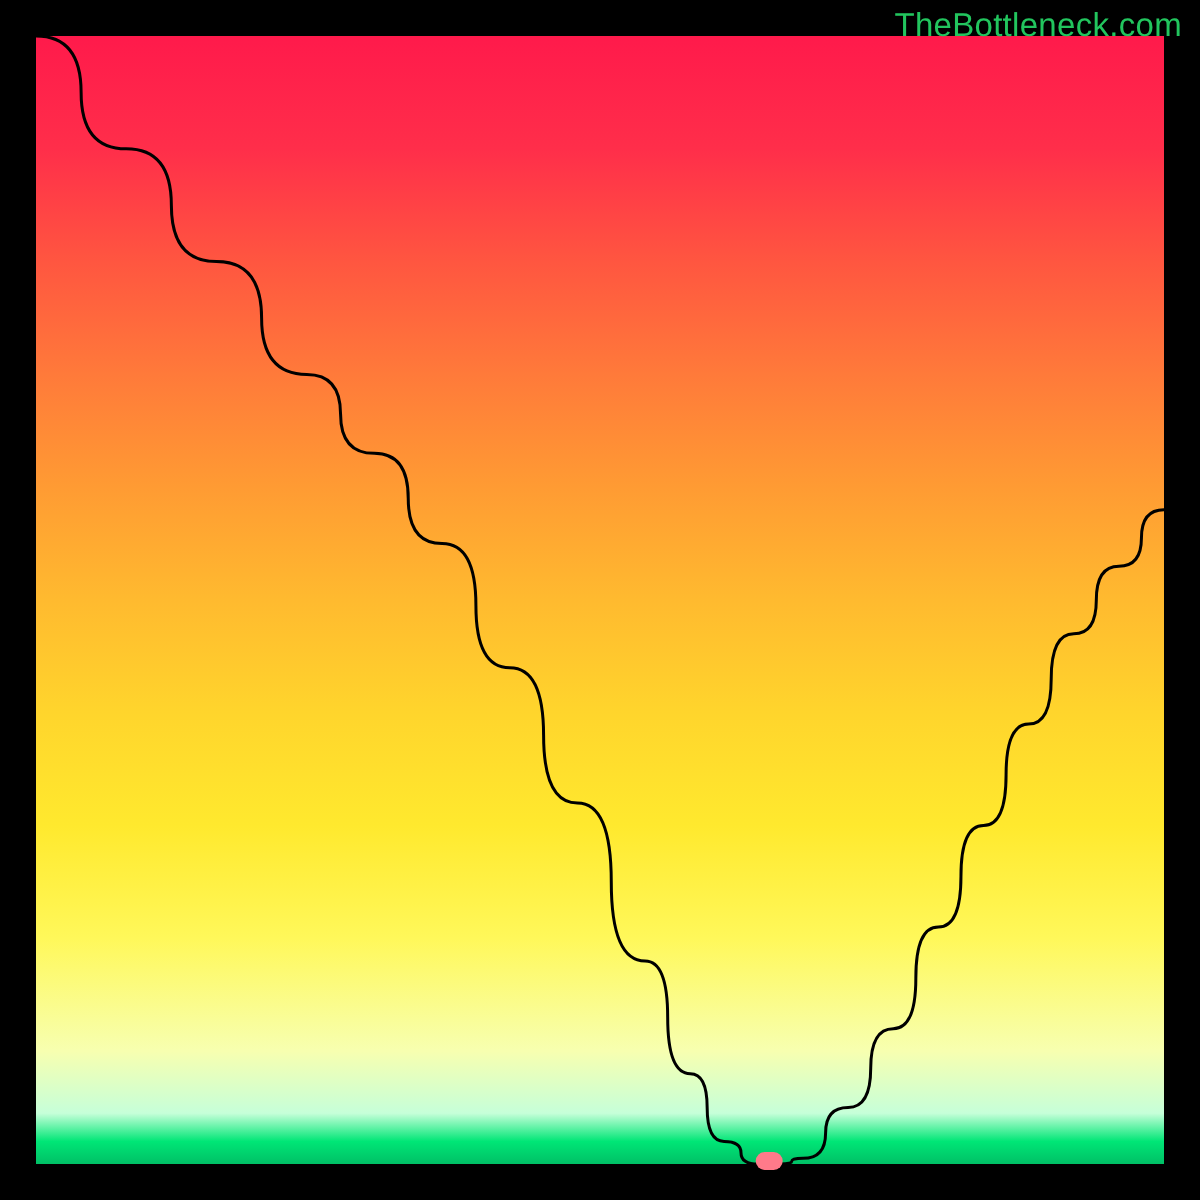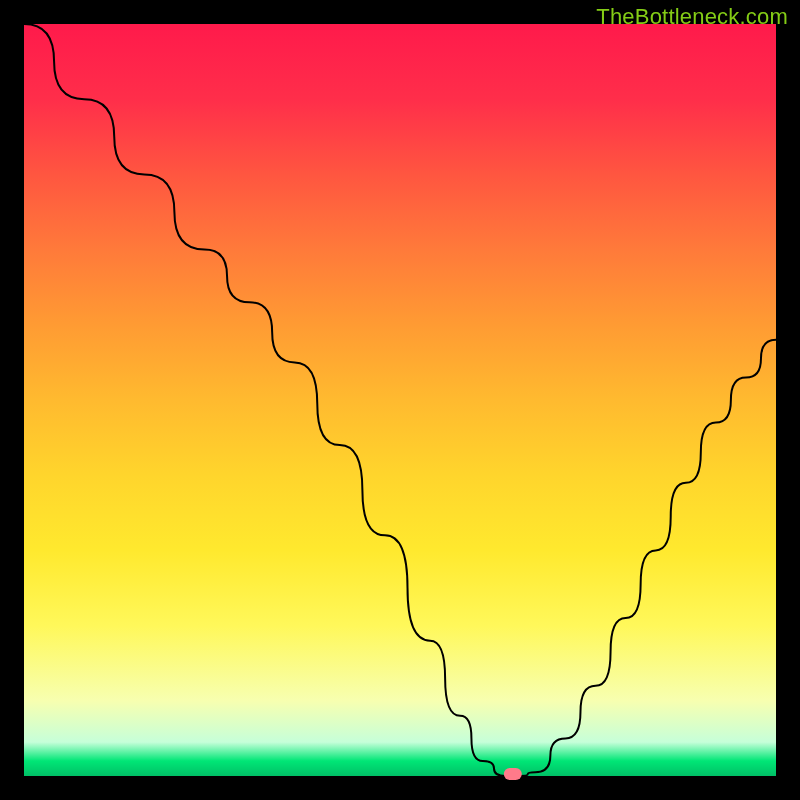--- a/index.html
+++ b/index.html
@@ -21,7 +21,7 @@
     position: absolute;
     top: 4px;
     right: 12px;
-    color: #84cc16;
+    color: #22c55e;
     font-size: 22px;
     font-weight: 500;
     letter-spacing: 0.2px;

